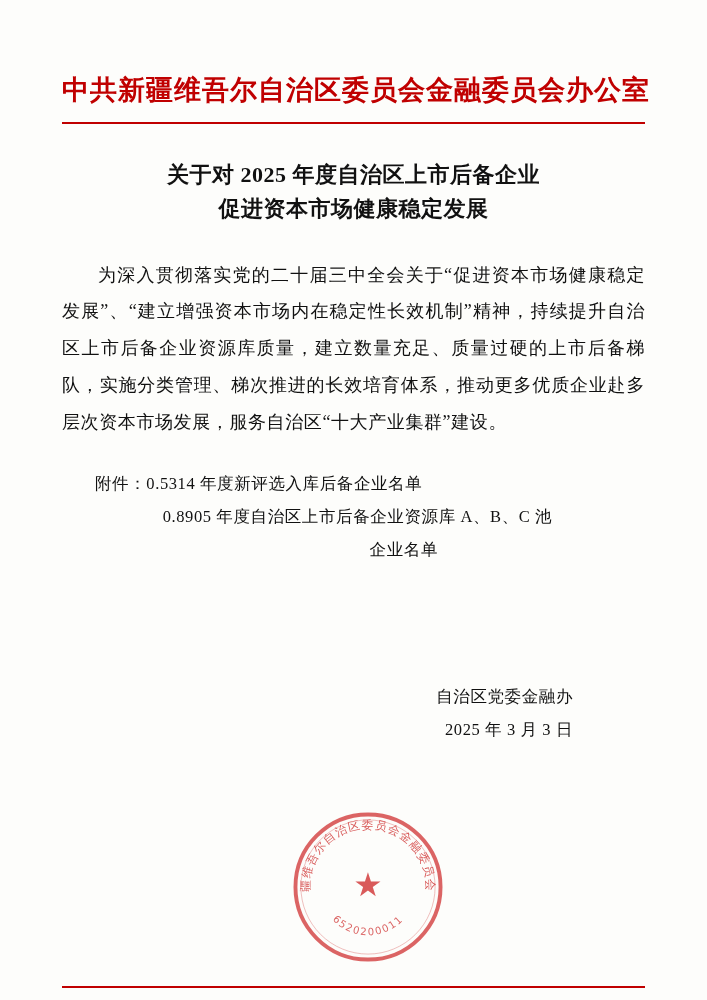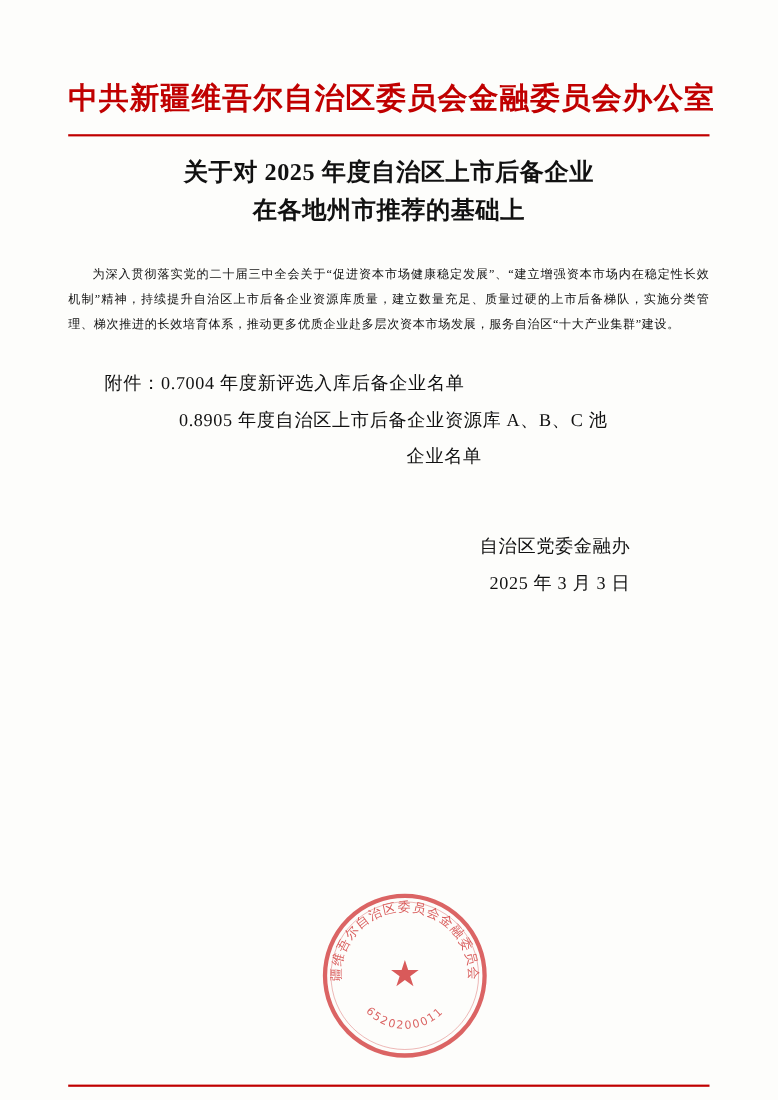--- a/index.html
+++ b/index.html
@@ -41,7 +41,7 @@
   }
   .doc-title {
     text-align: center;
-    margin-top: 16px;
+    margin-top: 34px;
     font-size: 22px;
     font-weight: bold;
     line-height: 1.55;

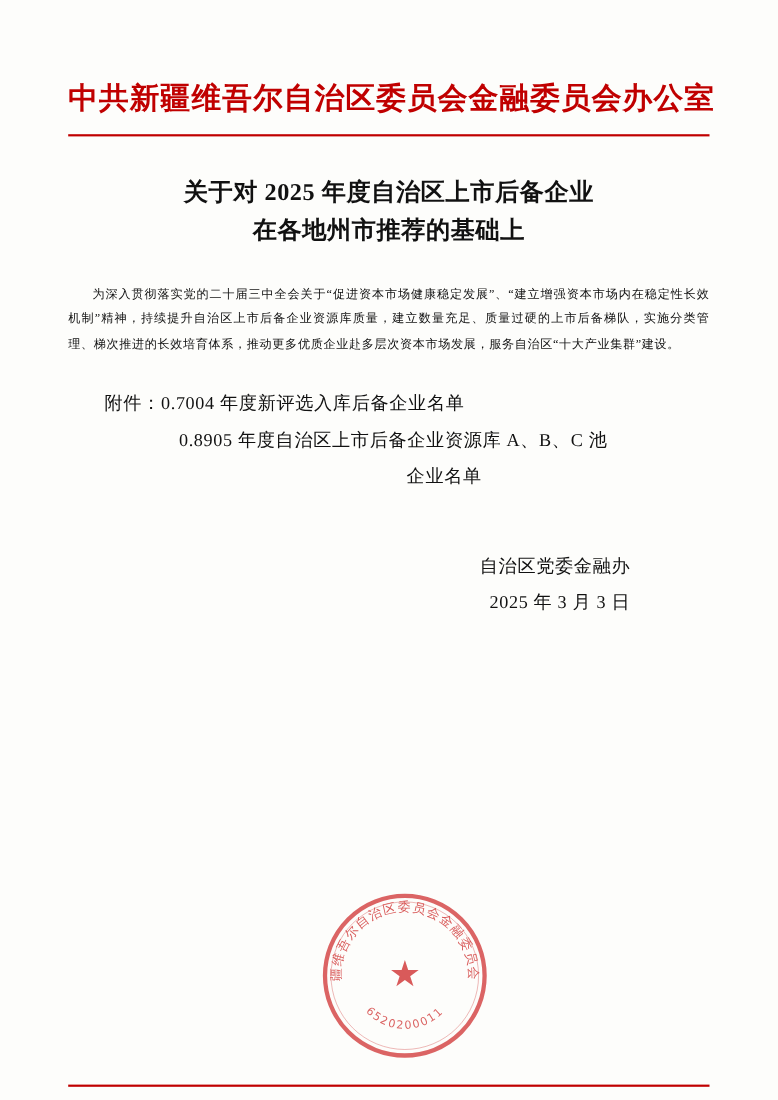--- a/index.html
+++ b/index.html
@@ -133,7 +133,7 @@
 
   <div class="doc-title">
     <span class="line">关于对 2025 年度自治区上市后备企业</span>
-    <span class="line">在各地州市推荐的基础上</span>
+    <span class="line">促进资本市场健康稳定发展</span>
   </div>
 
   <div class="body-text">

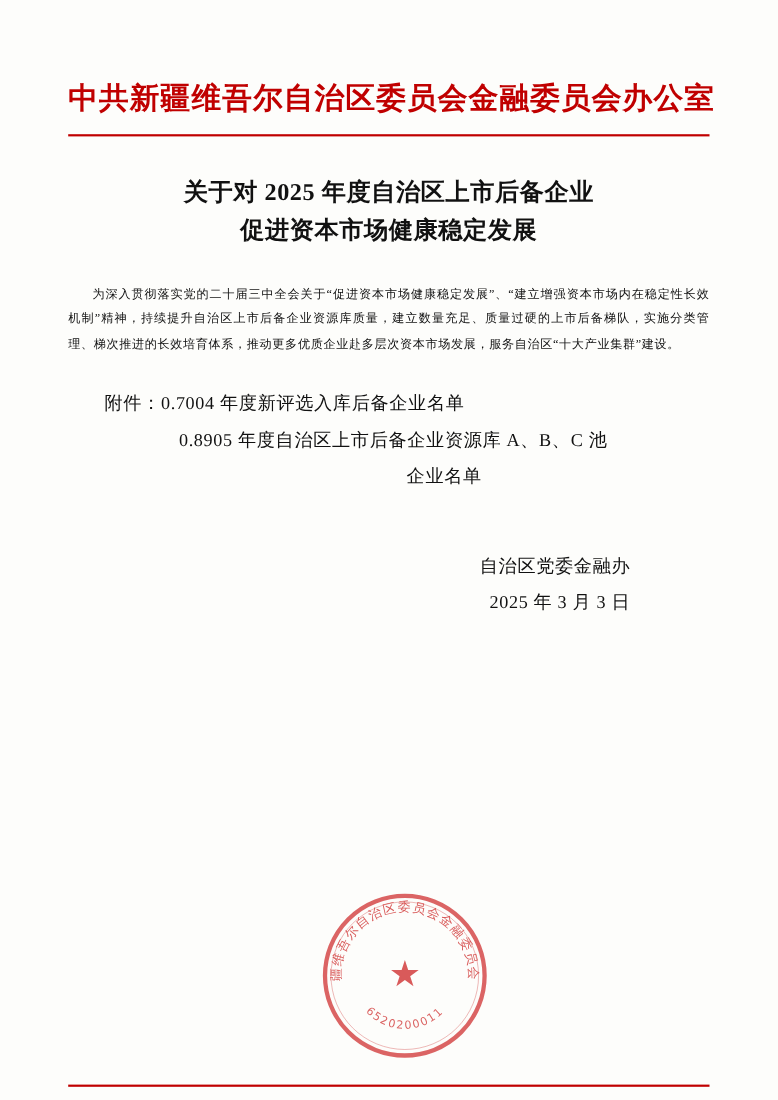--- a/index.html
+++ b/index.html
@@ -52,7 +52,7 @@
   }
   .body-text {
     margin-top: 30px;
-    font-size: 11px;
+    font-size: 18px;
     line-height: 2.05;
     text-align: justify;
     letter-spacing: 0.6px;

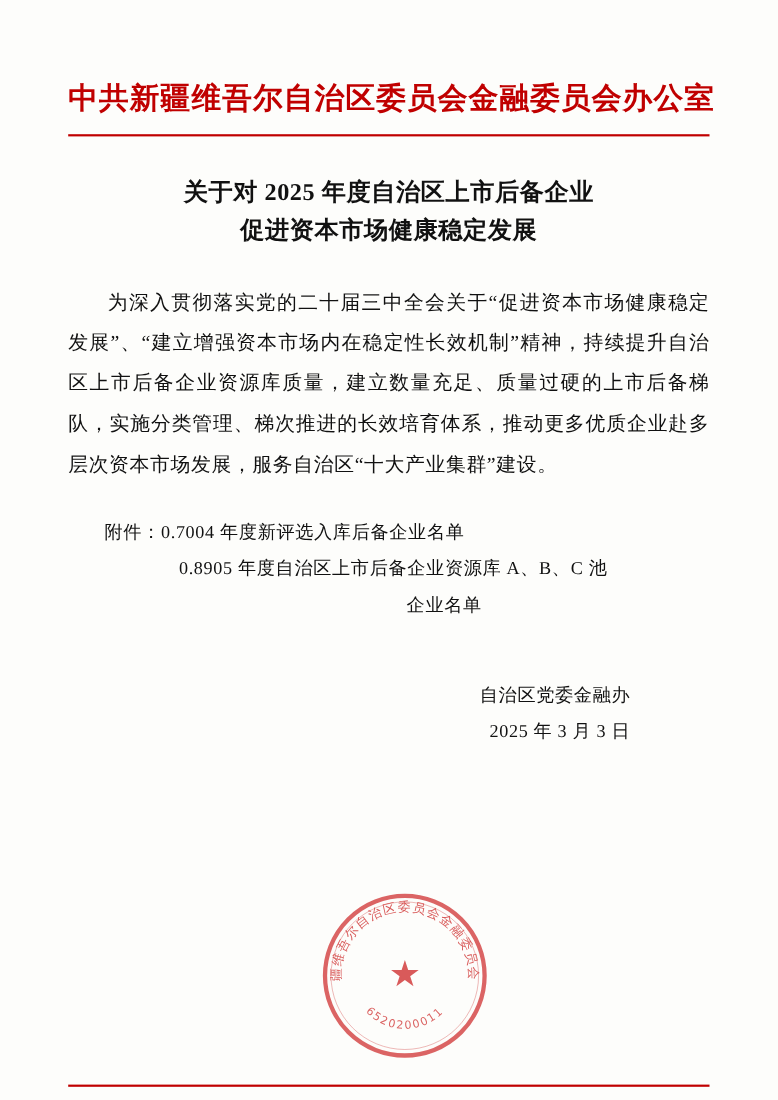--- a/index.html
+++ b/index.html
@@ -141,7 +141,7 @@
   </div>
 
   <div class="attachments">
-    <p class="att-first"><span>附件：</span><span>0.7004 年度新评选入库后备企业名单</span></p>
+    <p class="att-first"><span>附件：</span><span>0.5314 年度新评选入库后备企业名单</span></p>
     <p class="att-rest">0.8905 年度自治区上市后备企业资源库 A、B、C 池</p>
     <p class="att-cont">企业名单</p>
   </div>

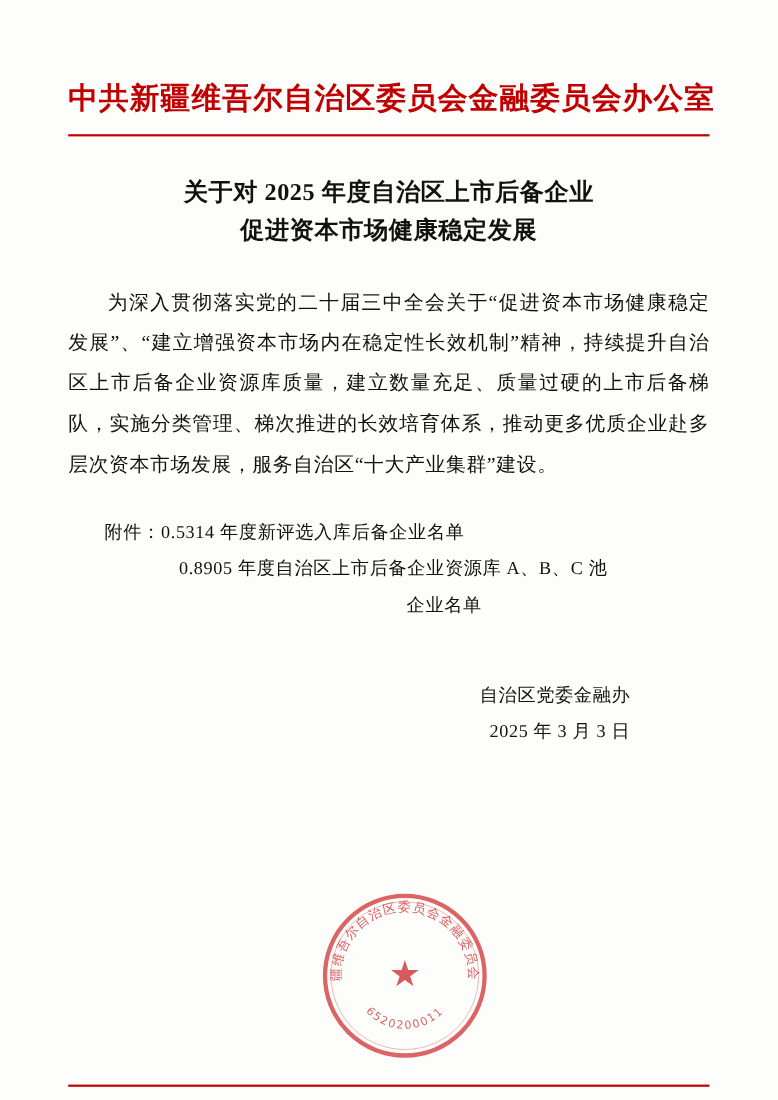--- a/index.html
+++ b/index.html
@@ -83,7 +83,7 @@
     text-align: center;
   }
   .signature {
-    margin-top: 49px;
+    margin-top: 114px;
     text-align: right;
     padding-right: 72px;
     font-size: 16.5px;

